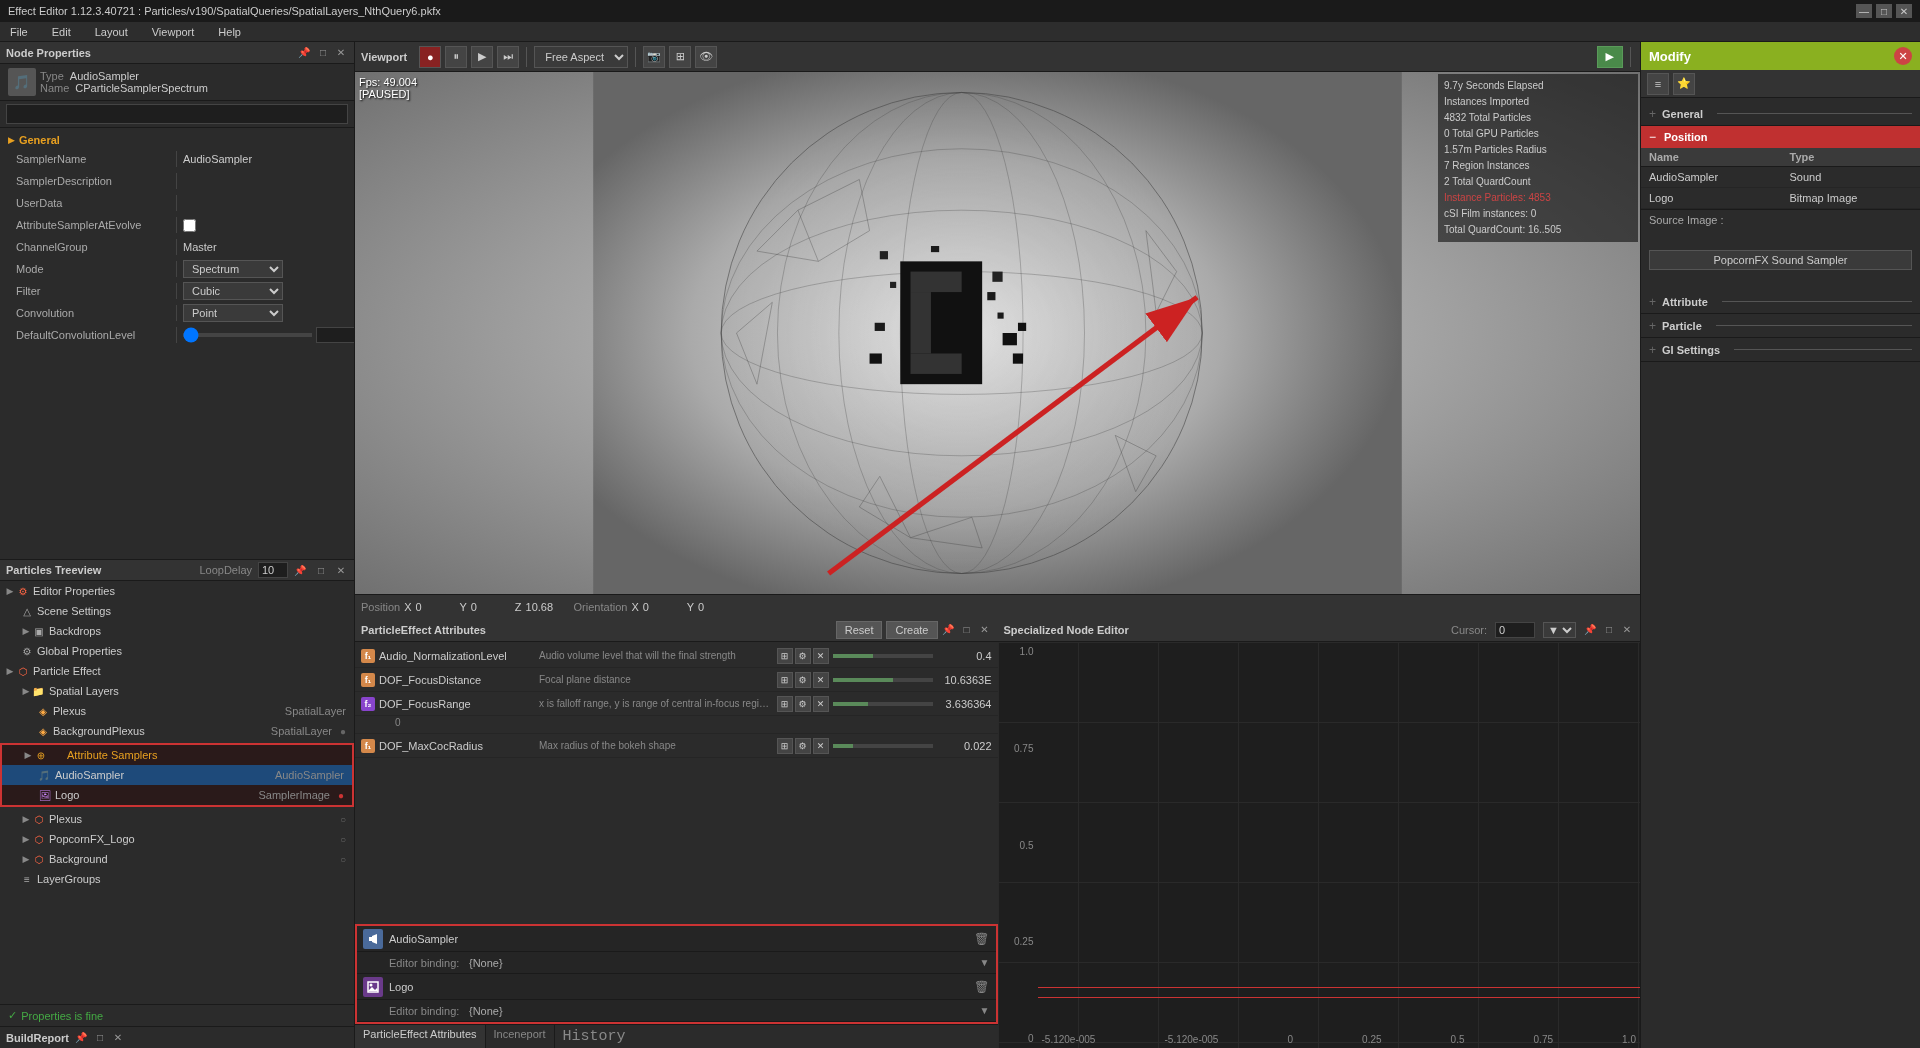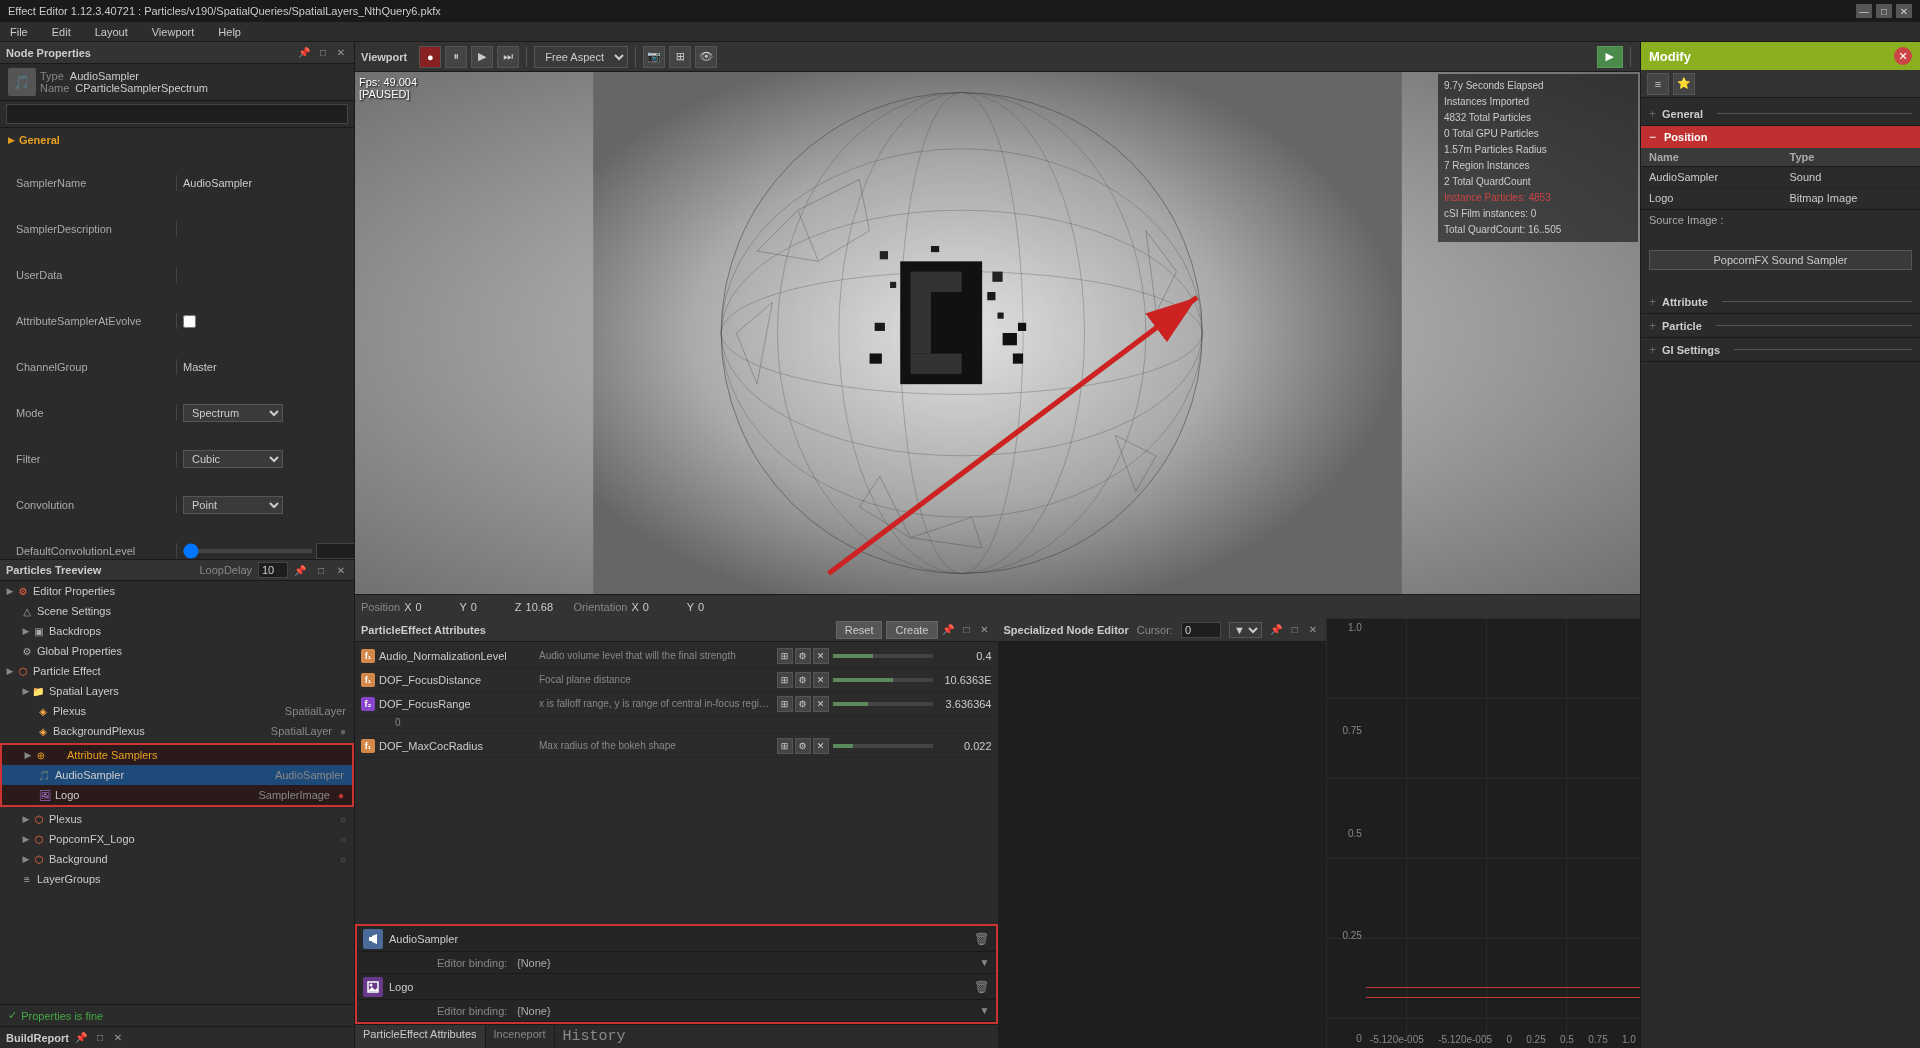--- a/index.html
+++ b/index.html
@@ -187,7 +187,6 @@
       align-items: center;
       padding: 2px 8px 2px 16px;
       height: 22px;
-      margin-top: 24px;
     }
     .prop-name {
       width: 160px;

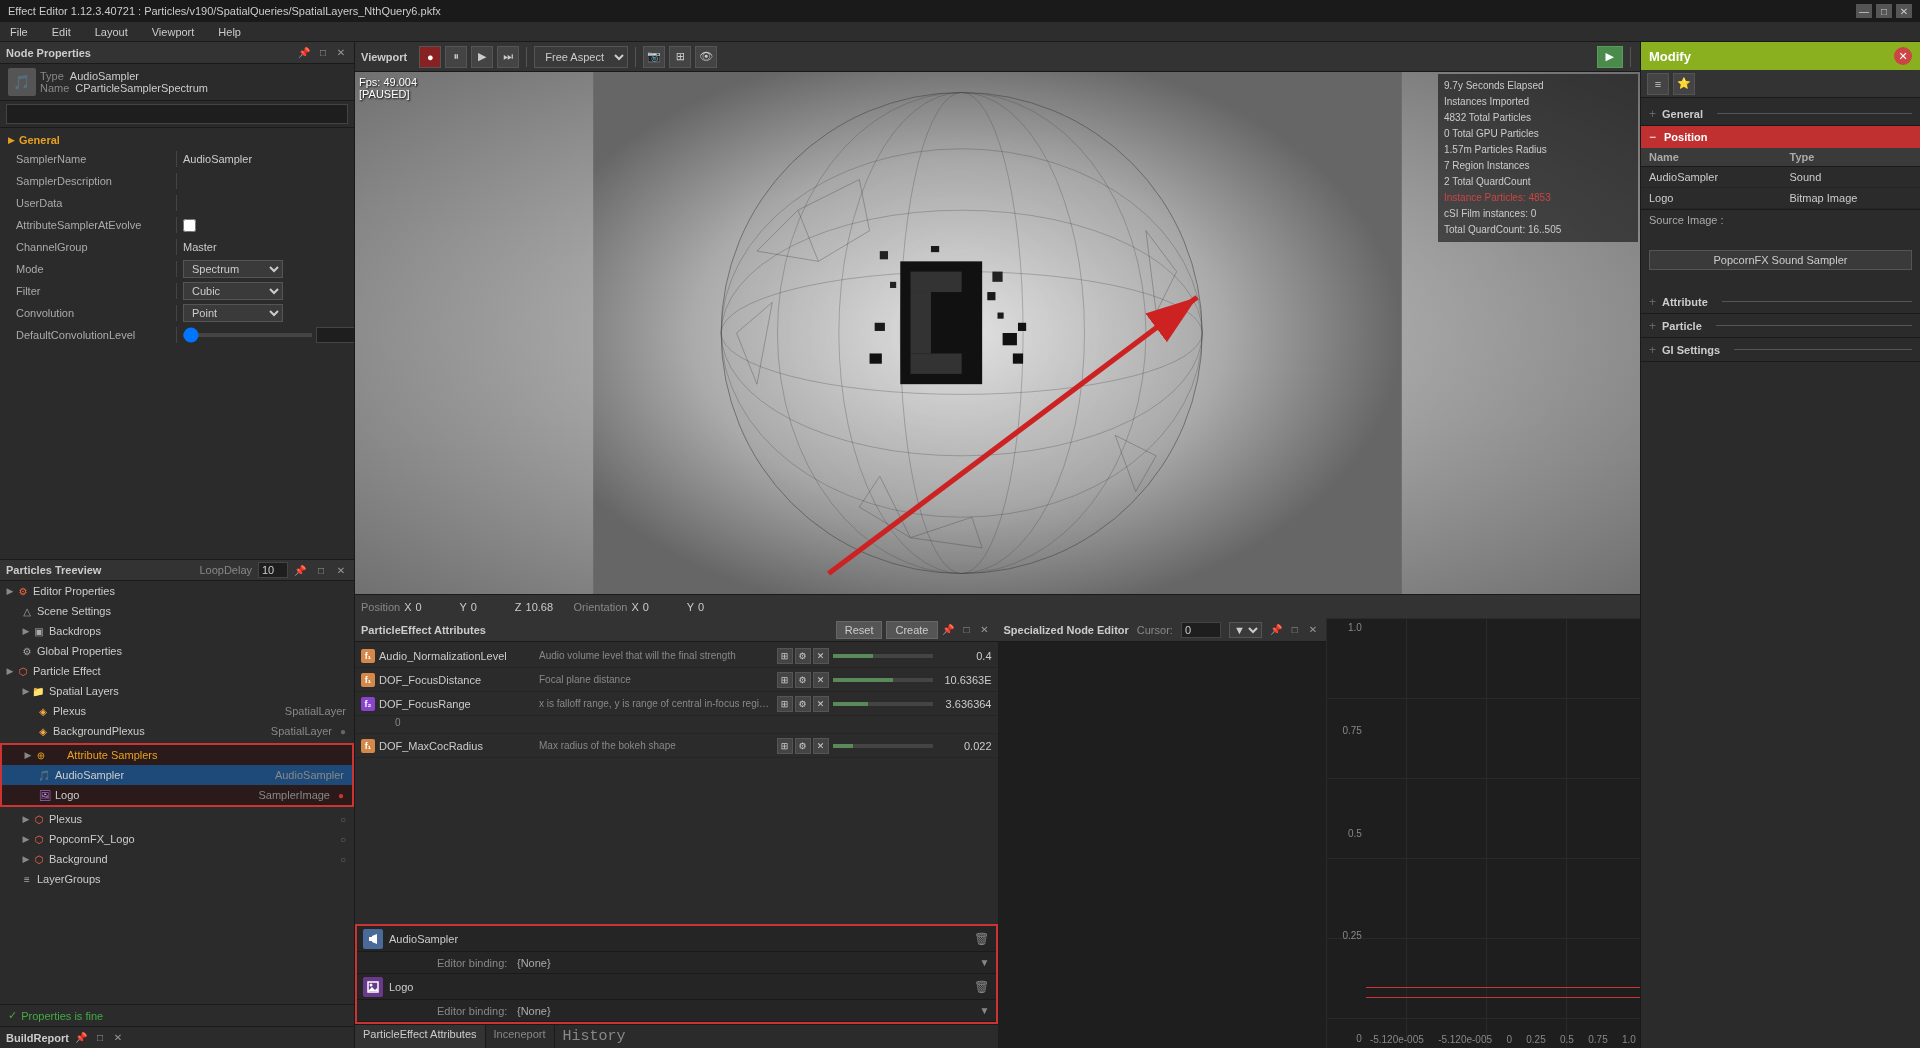--- a/index.html
+++ b/index.html
@@ -753,7 +753,7 @@
       flex: 1;
       background: #1e1e1e;
       display: flex;
-      flex-direction: row;
+      flex-direction: column;
     }
 
     .node-editor-header {

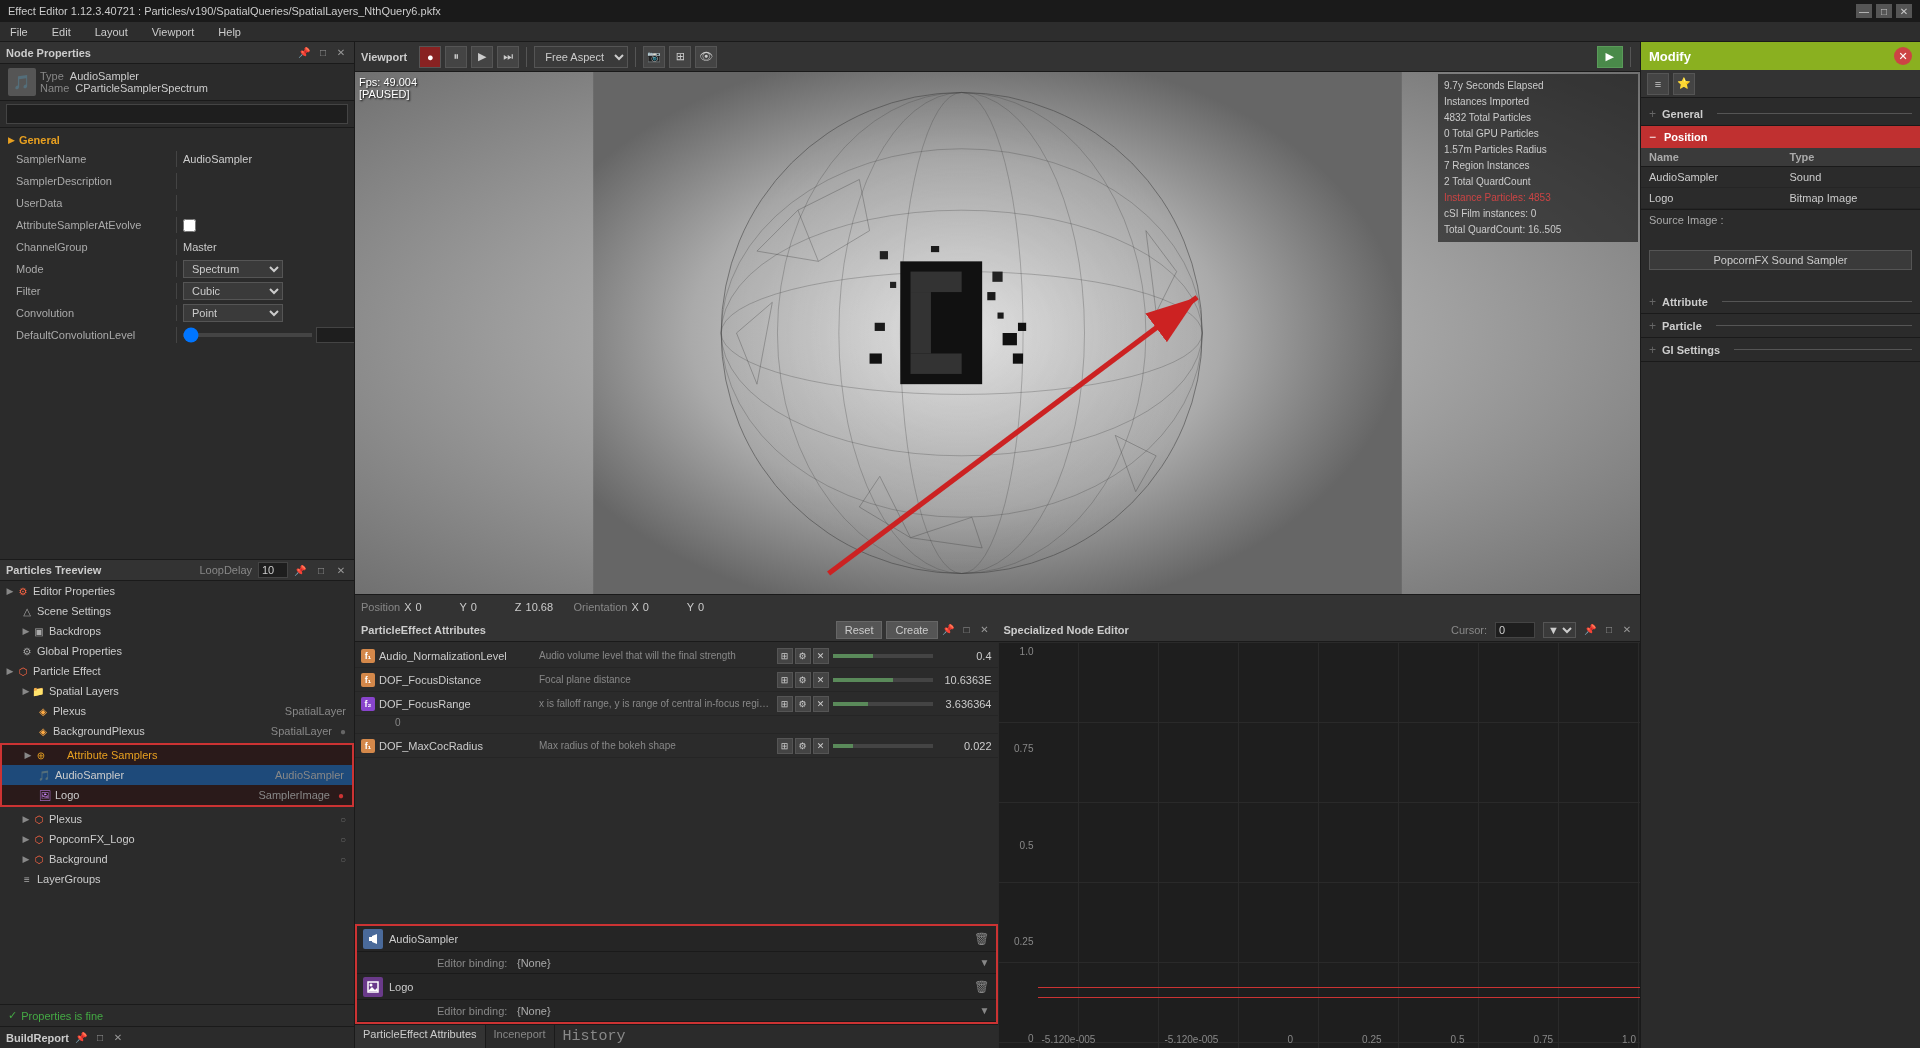--- a/index.html
+++ b/index.html
@@ -522,7 +522,6 @@
       color: #888;
       font-size: 11px;
       width: 80px;
-      margin-left: 48px;
     }
     .sampler-binding-value {
       color: #aaa;

